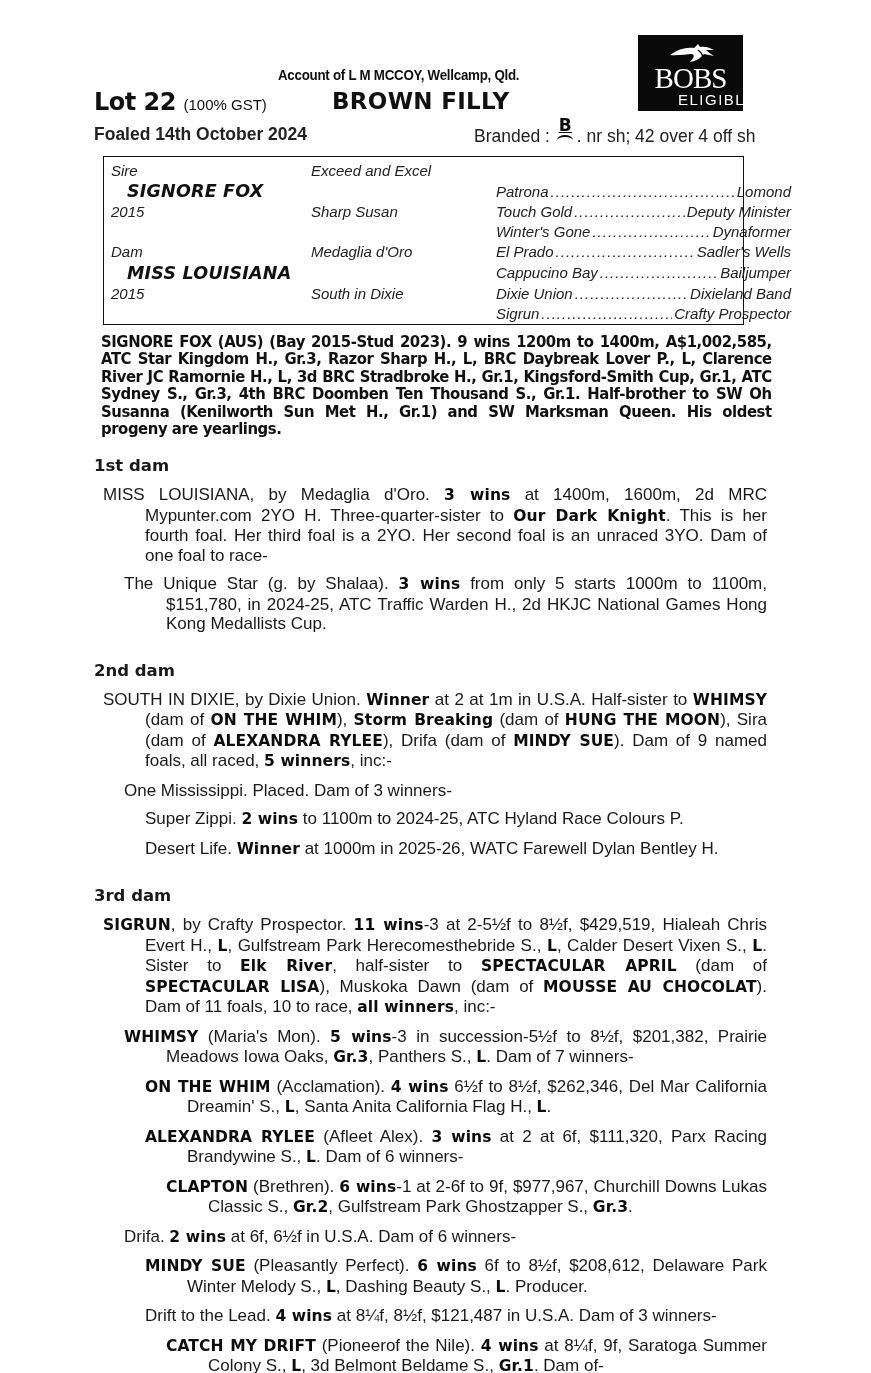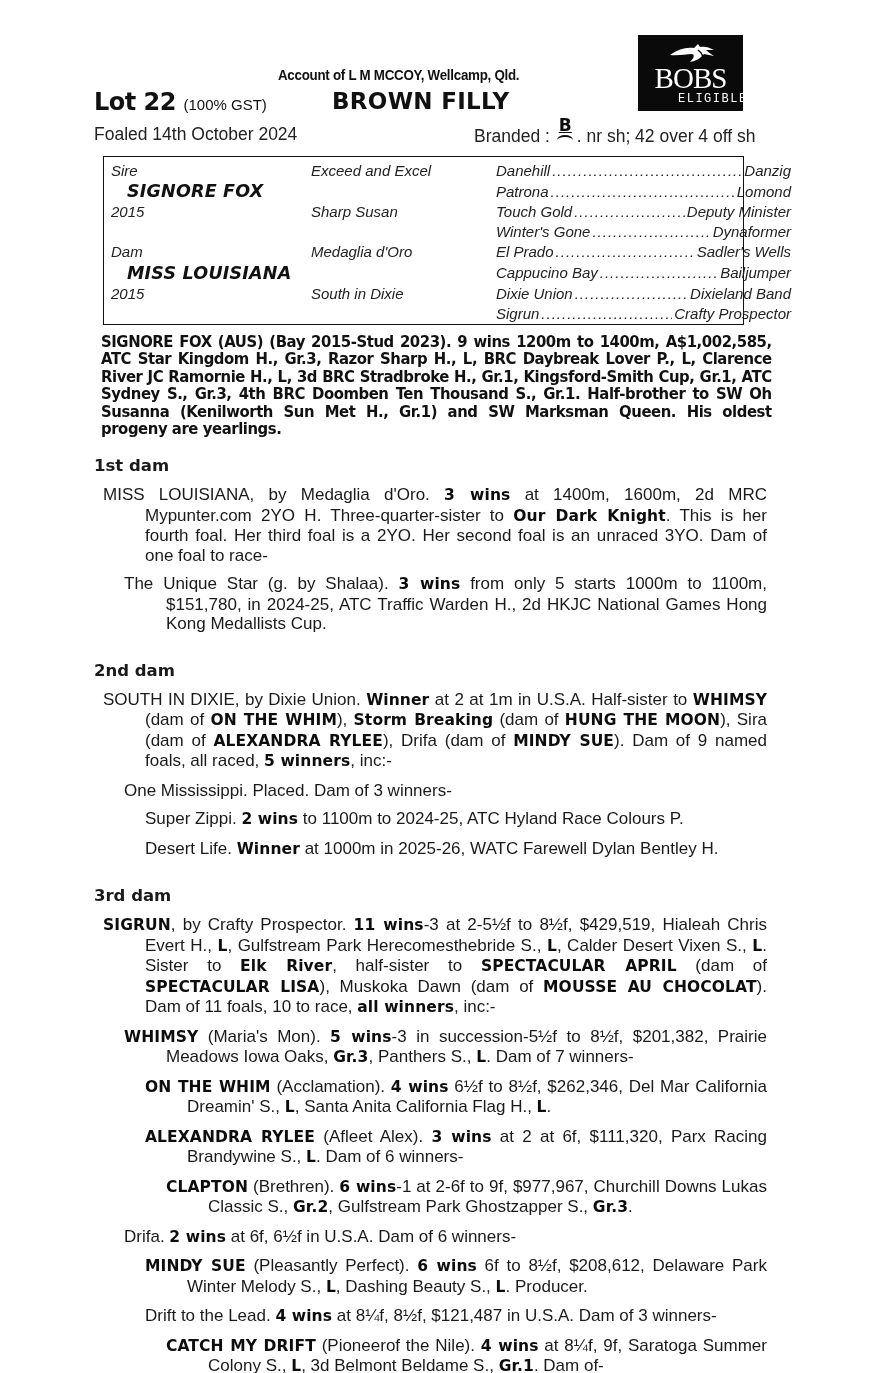--- a/index.html
+++ b/index.html
@@ -37,7 +37,7 @@
   }
   .logo svg { position: absolute; left: 30px; top: 6px; }
   .logo .bobs { position: absolute; left: 0; right: 0; top: 28px; font-family: "Liberation Serif", serif; font-size: 29px; letter-spacing: -1px; line-height: 30px; }
-  .logo .elig { position: absolute; left: 0; right: 0; top: 59px; font-family: Liberation Mono, monospace; font-size: 12px; letter-spacing: 1.5px; line-height: 11px; padding-left: 40px; }
+  .logo .elig { position: absolute; left: 0; right: 0; top: 59px; font-family: Liberation Sans, sans-serif; font-size: 15px; letter-spacing: 1.5px; line-height: 11px; padding-left: 40px; }
 
   
   .pedbox {

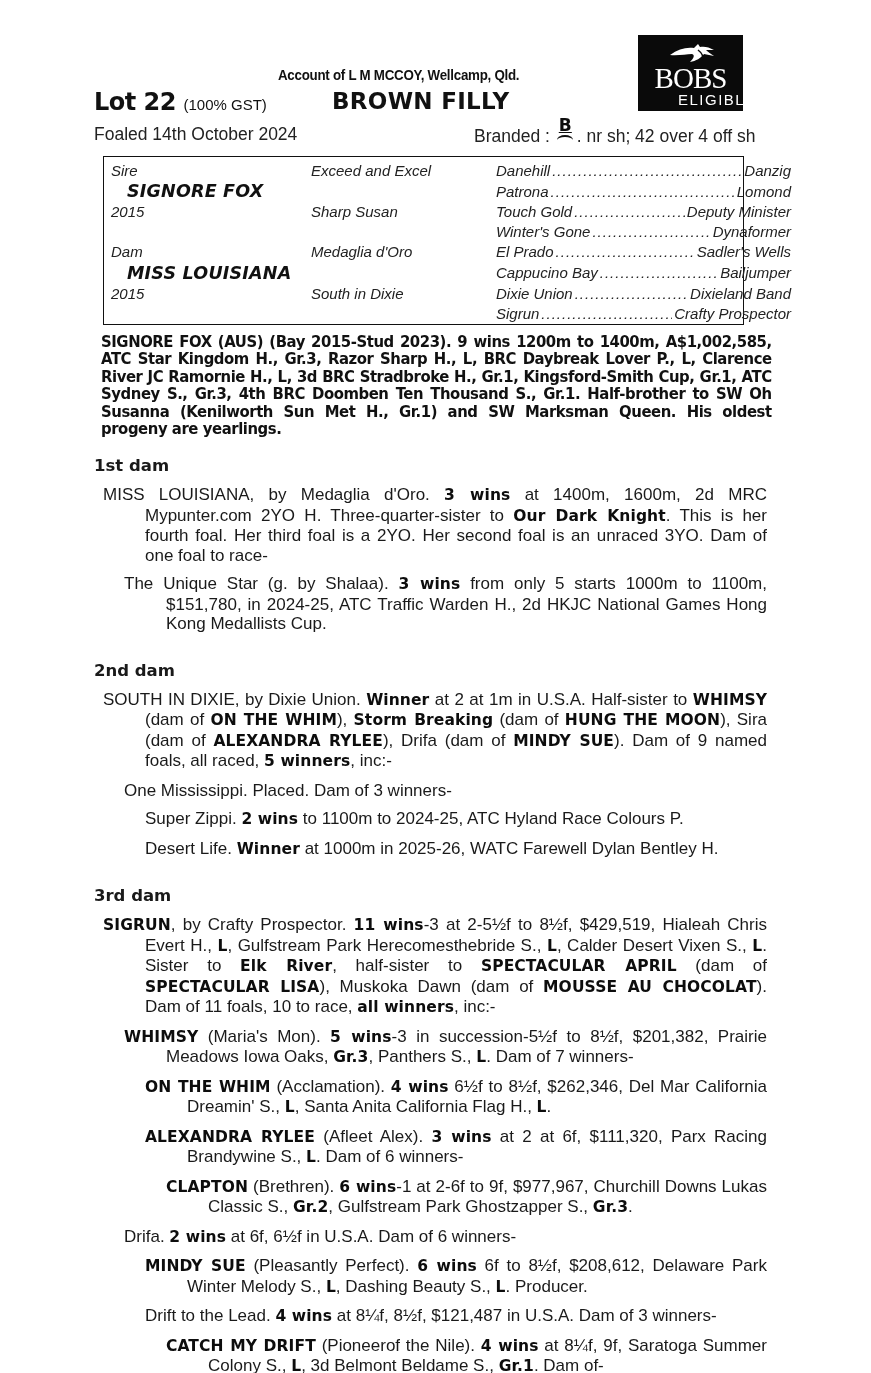--- a/index.html
+++ b/index.html
@@ -25,7 +25,7 @@
     position: absolute; left: 332px; top: 88px; white-space: nowrap;
     font-family: "DejaVu Sans", sans-serif; font-weight: 900; font-size: 23px; letter-spacing: 0.3px;
   }
-  .foaled { position: absolute; left: 94px; top: 124px; font-size: 17.5px; white-space: nowrap; color: #222; }
+  .foaled { position: absolute; left: 94px; top: 124px; font-size: 17.5px; white-space: nowrap; color: #222; font-weight: bold; }
   .branded { position: absolute; left: 474px; top: 124px; font-size: 17.5px; white-space: nowrap; color: #222; }
   .brand-mark { display: inline-block; position: relative; width: 20px; height: 20px; vertical-align: -2px; margin: 0 1px; }
   .brand-mark .b { position: absolute; left: 3px; top: -9px; font-weight: bold; font-size: 17px; text-decoration: underline; }

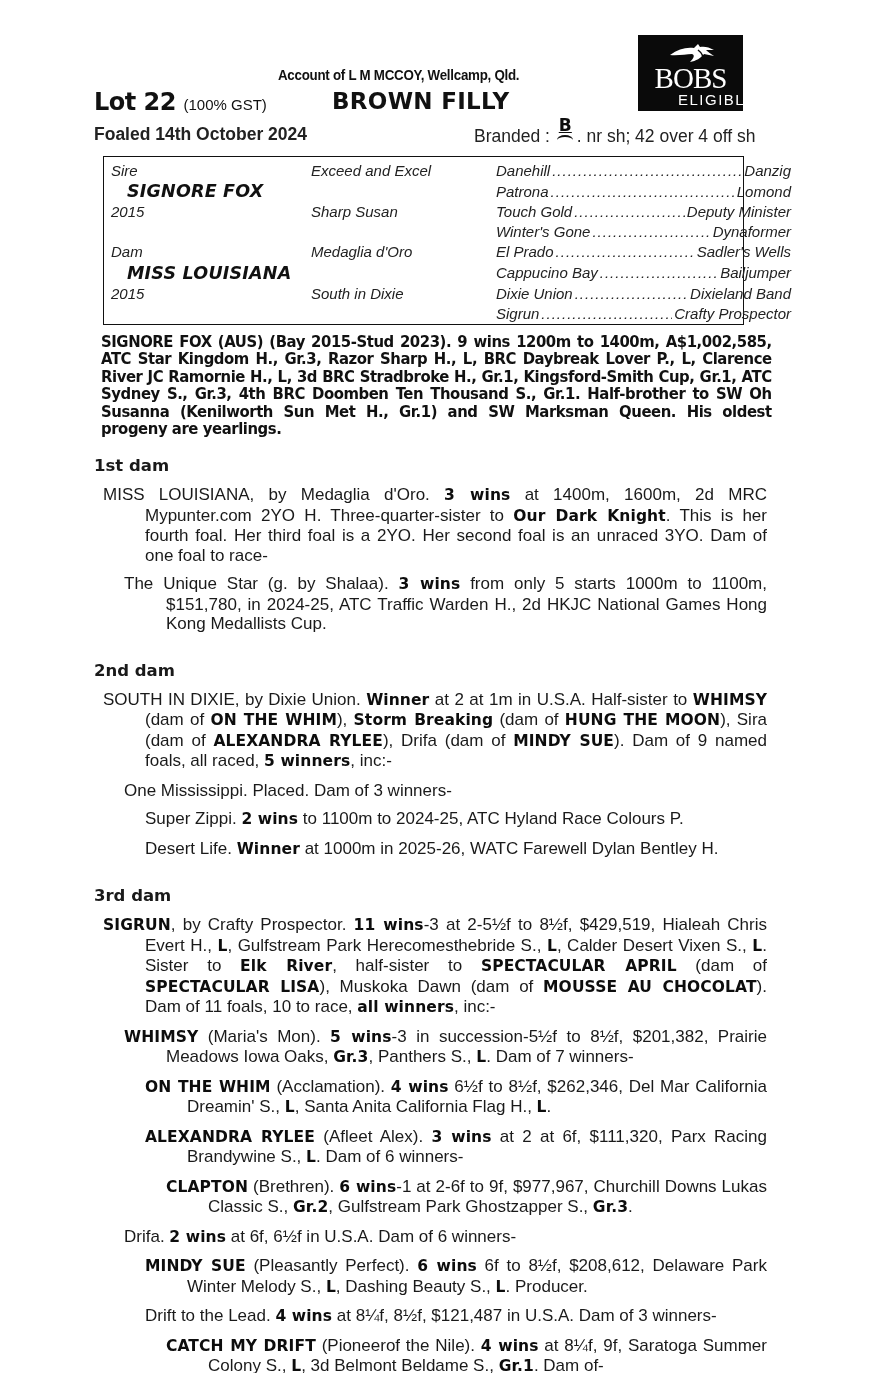--- a/index.html
+++ b/index.html
@@ -122,11 +122,6 @@
     <div class="ped-row col2" style="top:85px">Medaglia d'Oro</div>
     <div class="ped-row col2" style="top:127px">South in Dixie</div>
 
-    <div class="gg" style="top:4px">
-        <span class="n">Danehill</span>
-        <span class="dots"></span>
-        <span class="s">Danzig</span>
-      </div>
     <div class="gg" style="top:25px">
         <span class="n">Patrona</span>
         <span class="dots"></span>

